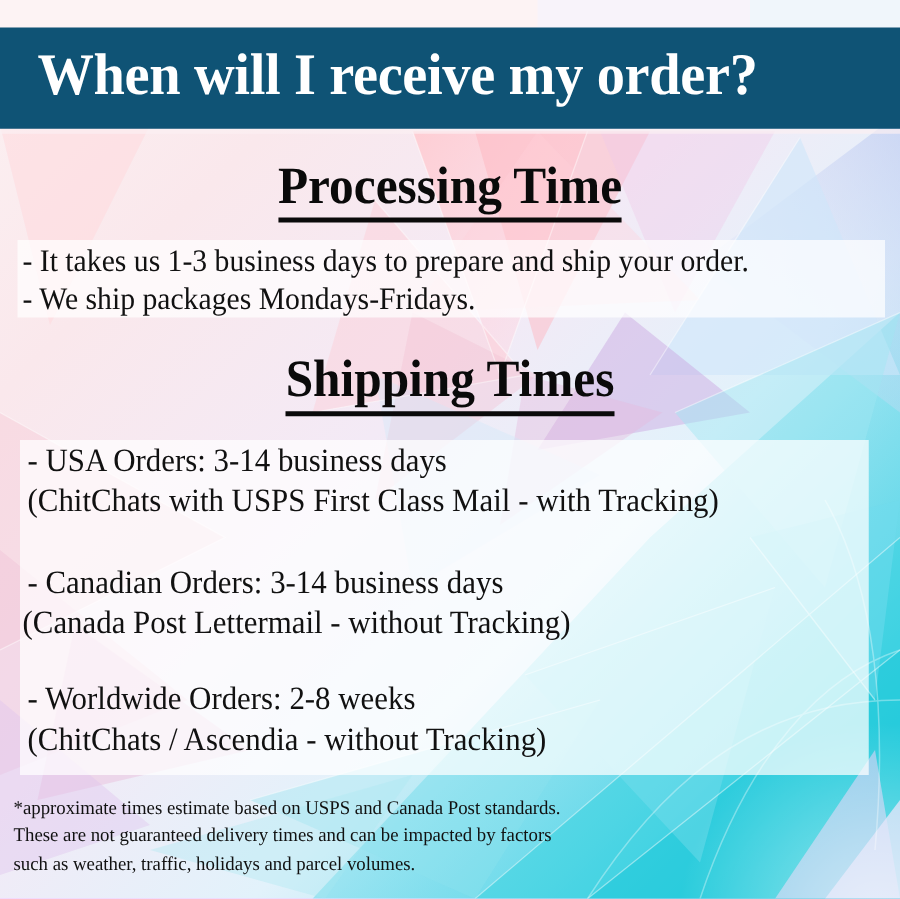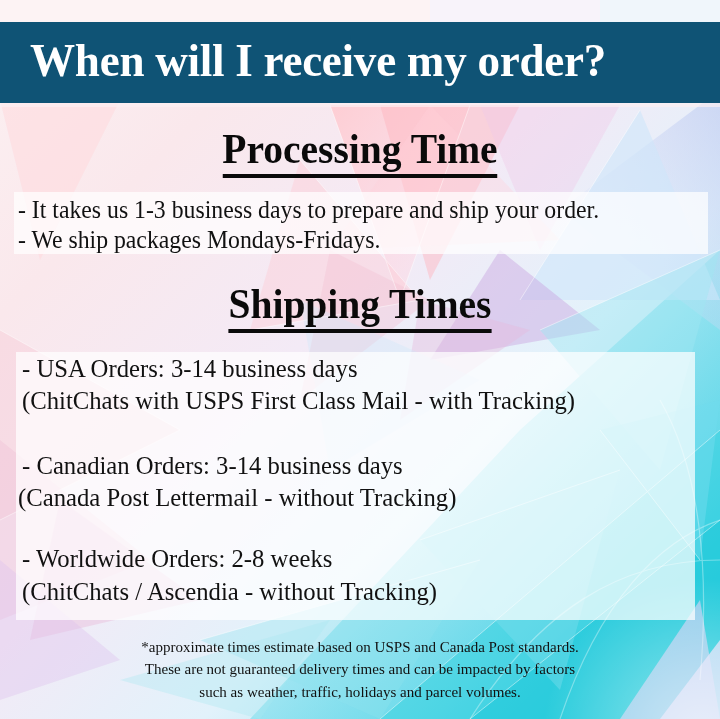--- a/index.html
+++ b/index.html
@@ -101,7 +101,7 @@
     top: 636px;
     width: 720px;
     z-index: 2;
-    text-align: center;
+    text-align: left;
     color: #111111;
     font-size: 15.5px;
     line-height: 1.45;

